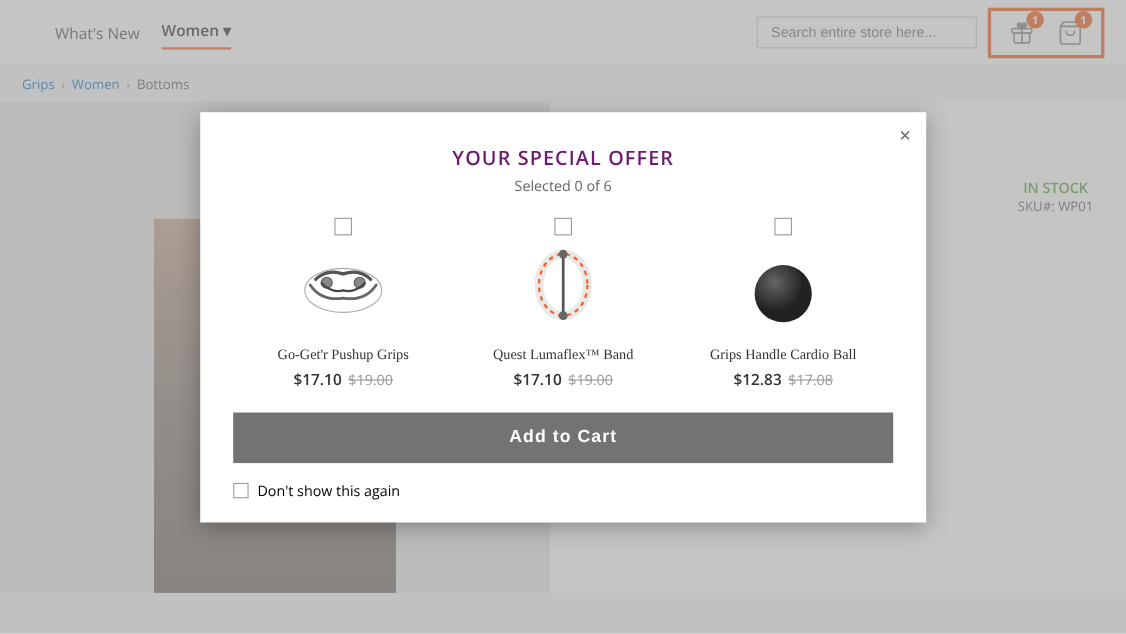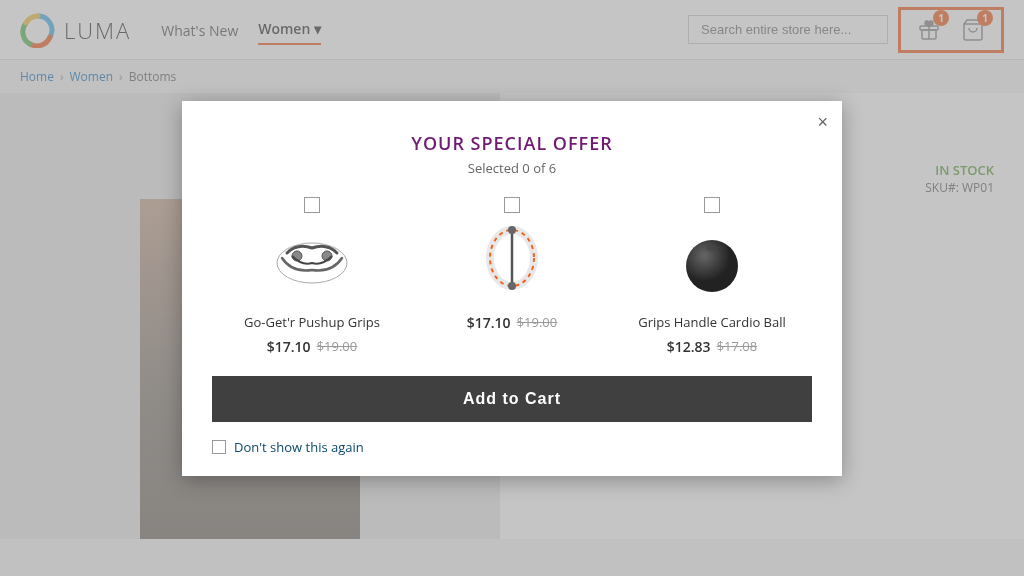--- a/index.html
+++ b/index.html
@@ -356,16 +356,6 @@
 <body>
 
 <div class="header">
-  <div class="logo-area">
-    <svg class="logo-icon" viewBox="0 0 36 36">
-      <circle cx="18" cy="18" r="16" fill="none" stroke="#ddd" stroke-width="1"></circle>
-      <path d="M18 4 A14 14 0 0 1 30 25" stroke="#4ab3e8" stroke-width="5" fill="none" stroke-linecap="round"></path>
-      <path d="M30 25 A14 14 0 0 1 10 32" stroke="#f26322" stroke-width="5" fill="none" stroke-linecap="round"></path>
-      <path d="M10 32 A14 14 0 0 1 6 11" stroke="#5cb85c" stroke-width="5" fill="none" stroke-linecap="round"></path>
-      <path d="M6 11 A14 14 0 0 1 18 4" stroke="#f0c040" stroke-width="5" fill="none" stroke-linecap="round"></path>
-    </svg>
-    <span class="logo-text">LUMA</span>
-  </div>
 
   <nav class="nav">
     <div class="nav-item">What's New</div>

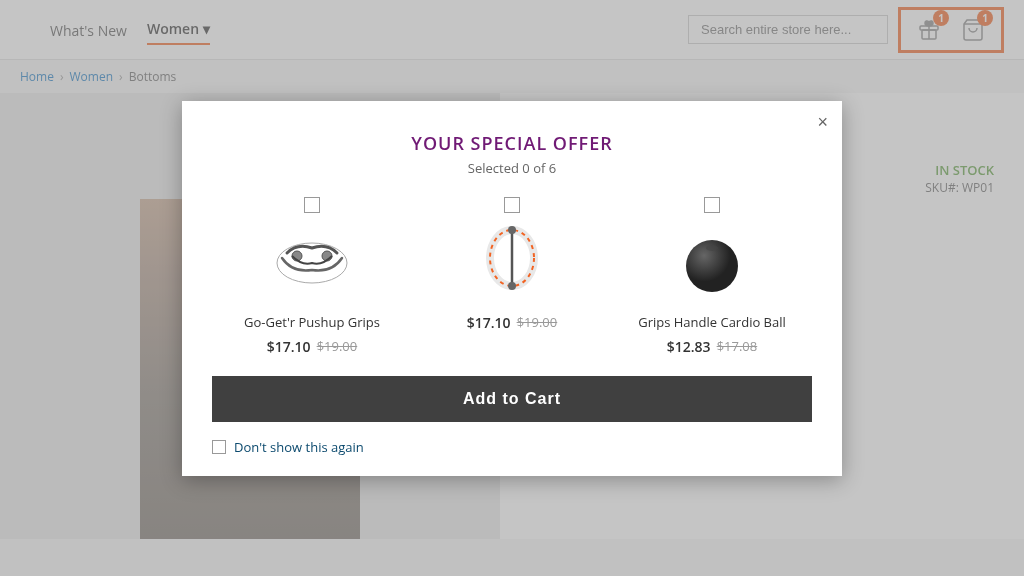--- a/index.html
+++ b/index.html
@@ -391,7 +391,7 @@
 </div>
 
 <div class="breadcrumb">
-  <span class="breadcrumb-link">Home</span>
+  <span class="breadcrumb-link">Grips</span>
   <span class="breadcrumb-sep">›</span>
   <span class="breadcrumb-link">Women</span>
   <span class="breadcrumb-sep">›</span>

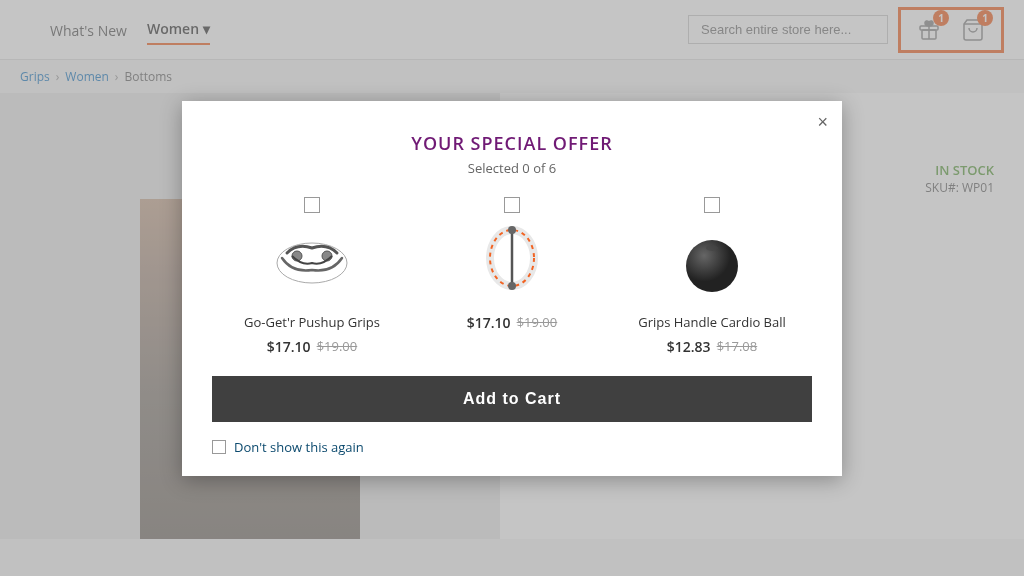--- a/index.html
+++ b/index.html
@@ -167,7 +167,7 @@
       cursor: pointer;
     }
     .stock-info {
-      text-align: right;
+      text-align: center;
       margin-bottom: 10px;
     }
     .in-stock {

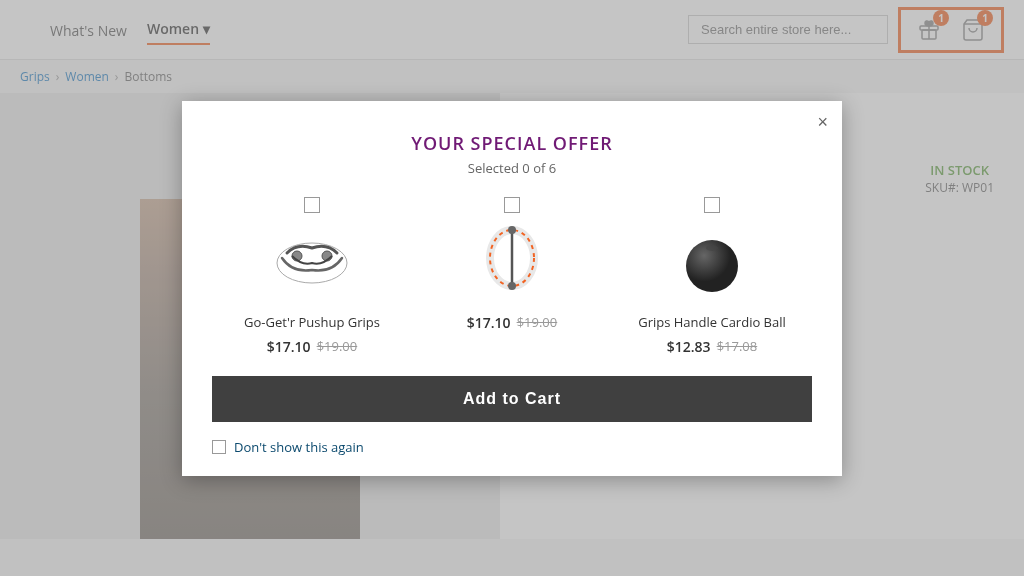--- a/index.html
+++ b/index.html
@@ -305,6 +305,7 @@
       color: #333;
       text-align: center;
       margin-bottom: 6px;
+      font-family: Liberation Serif, serif;
     }
     .price-row {
       display: flex;

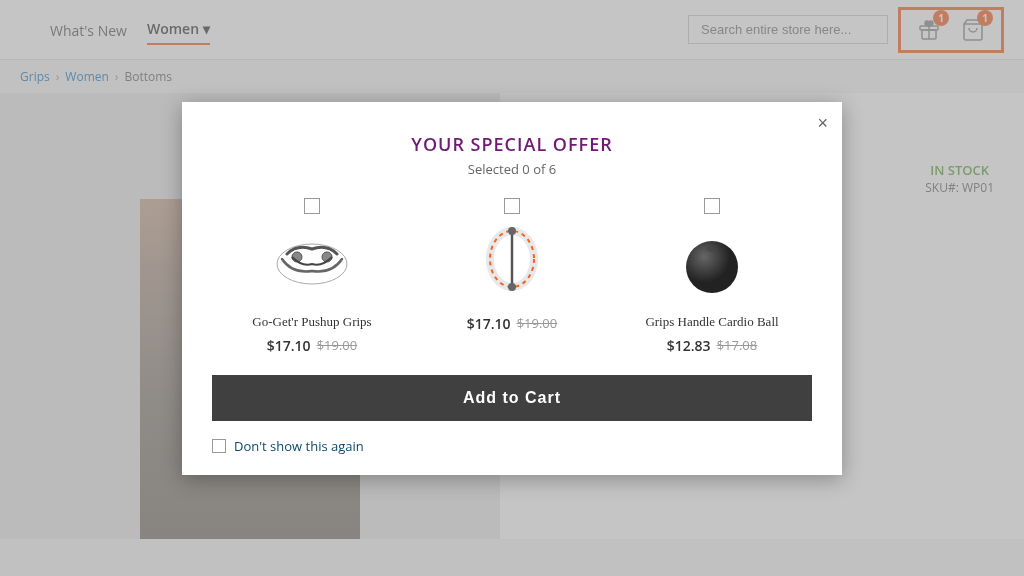--- a/index.html
+++ b/index.html
@@ -480,6 +480,7 @@
             <circle cx="35" cy="63" r="4" fill="#666"></circle>
           </svg>
         </div>
+        <div class="product-name">Quest Lumaflex™ Band</div>
         <div class="price-row">
           <span class="price-new">$17.10</span>
           <span class="price-old">$19.00</span>

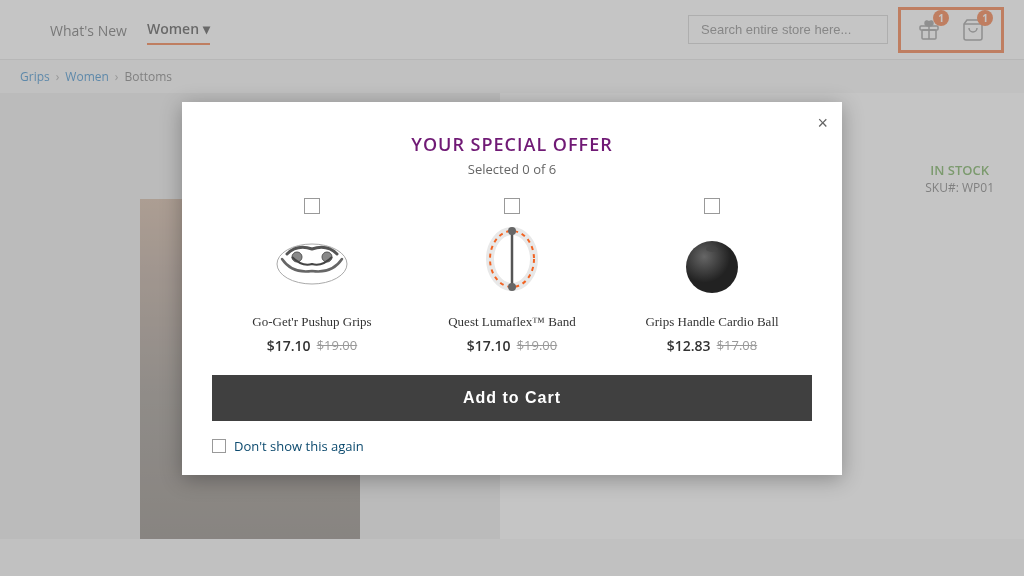--- a/index.html
+++ b/index.html
@@ -327,7 +327,7 @@
     .add-to-cart-btn {
       display: block;
       width: 100%;
-      background: #404040;
+      background: #737373;
       color: #fff;
       border: none;
       padding: 14px;

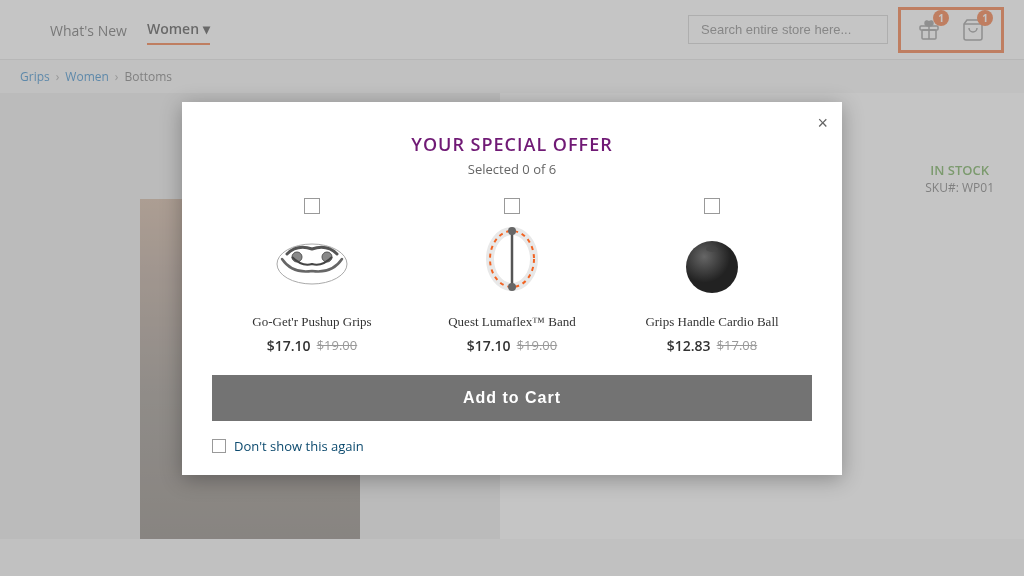--- a/index.html
+++ b/index.html
@@ -344,7 +344,7 @@
       align-items: center;
       gap: 8px;
       font-size: 13px;
-      color: #0c4a6e;
+      color: #000000;
     }
     .dont-show-checkbox {
       width: 14px;

